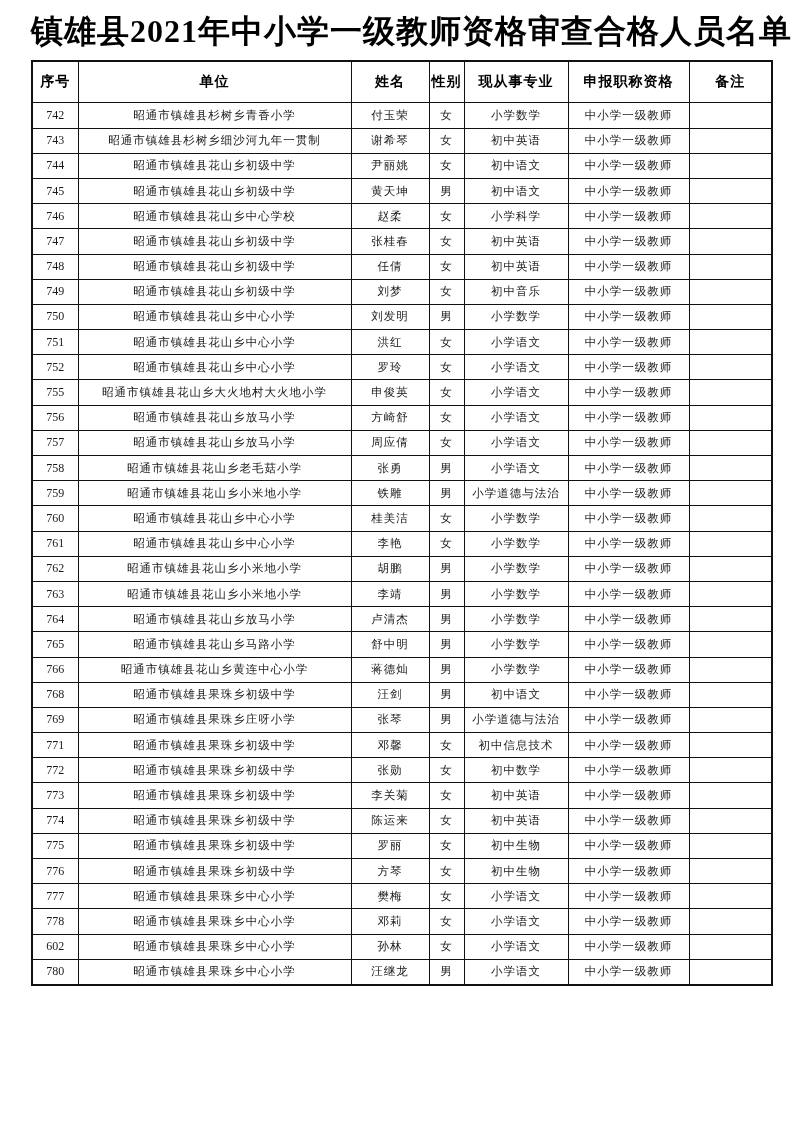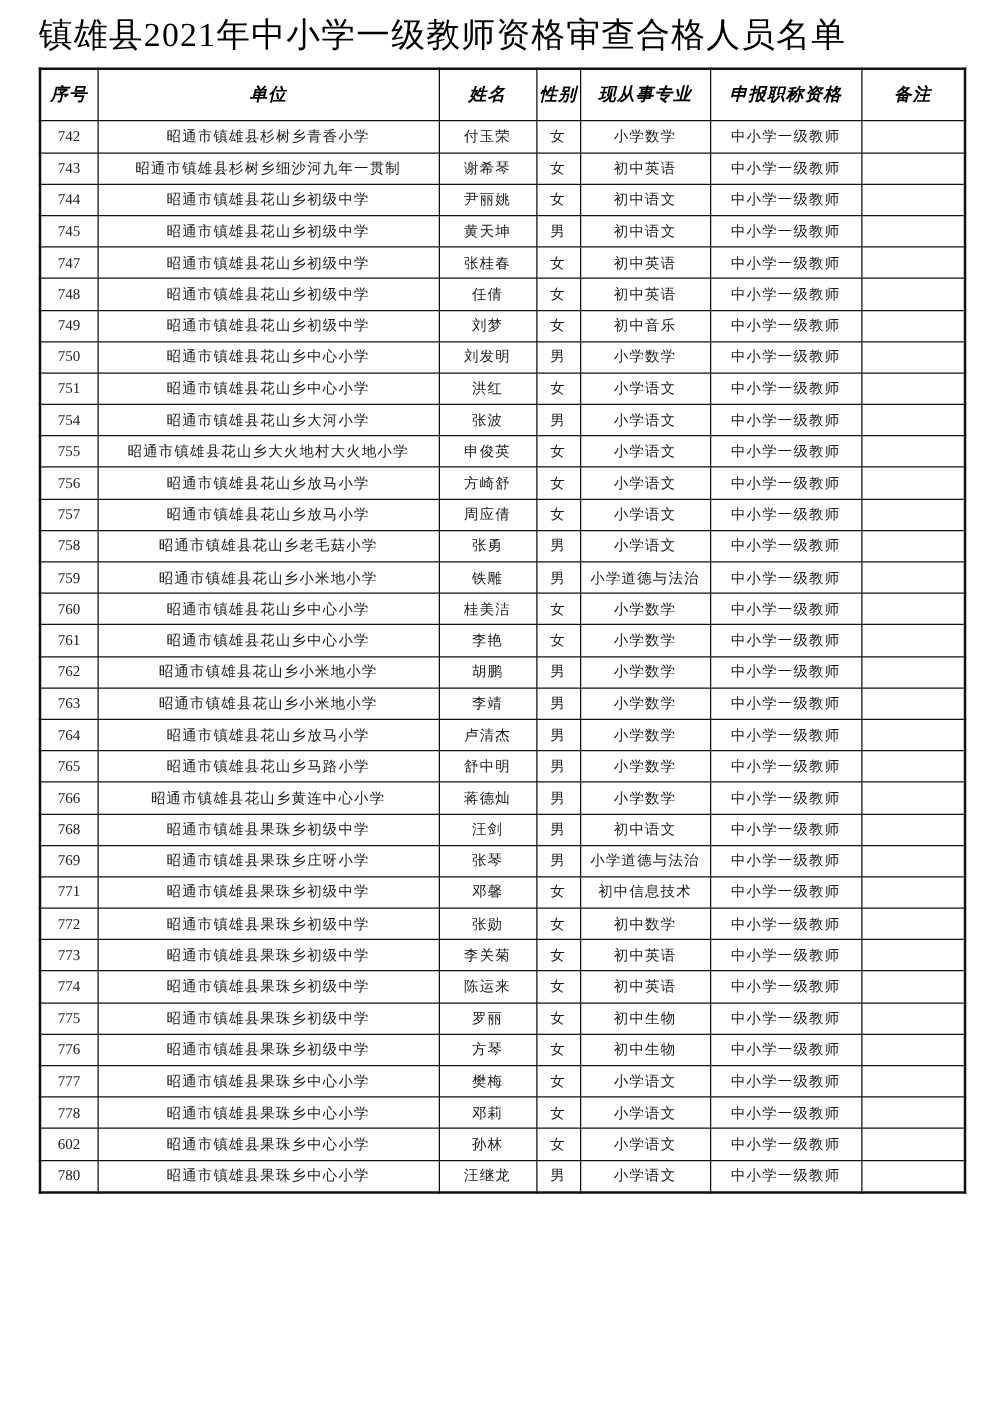--- a/index.html
+++ b/index.html
@@ -20,8 +20,8 @@
   .doc-title {
     margin: 0 0 10px 0;
     text-align: left;
-    font-size: 27px;
-    font-weight: normal;
+    font-size: 32px;
+    font-weight: bold;
     letter-spacing: 1px;
     line-height: 1.2;
     white-space: nowrap;

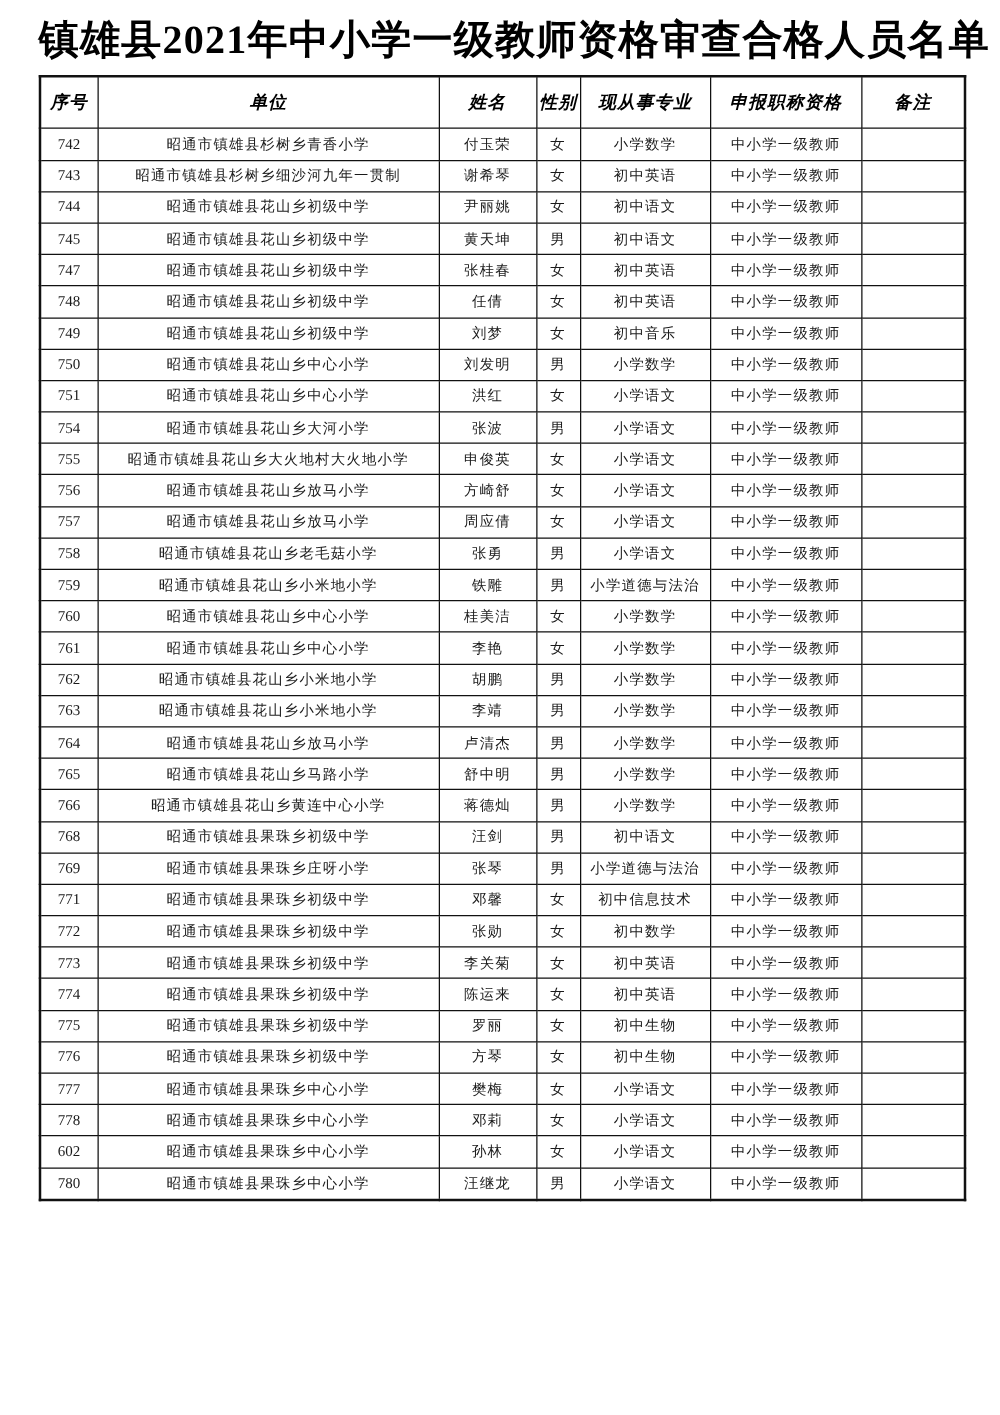--- a/index.html
+++ b/index.html
@@ -46,7 +46,6 @@
     font-size: 14px;
     font-weight: bold;
     letter-spacing: 1px;
-    font-style: italic;
   }
   table.roster td {
     height: 24.2px;

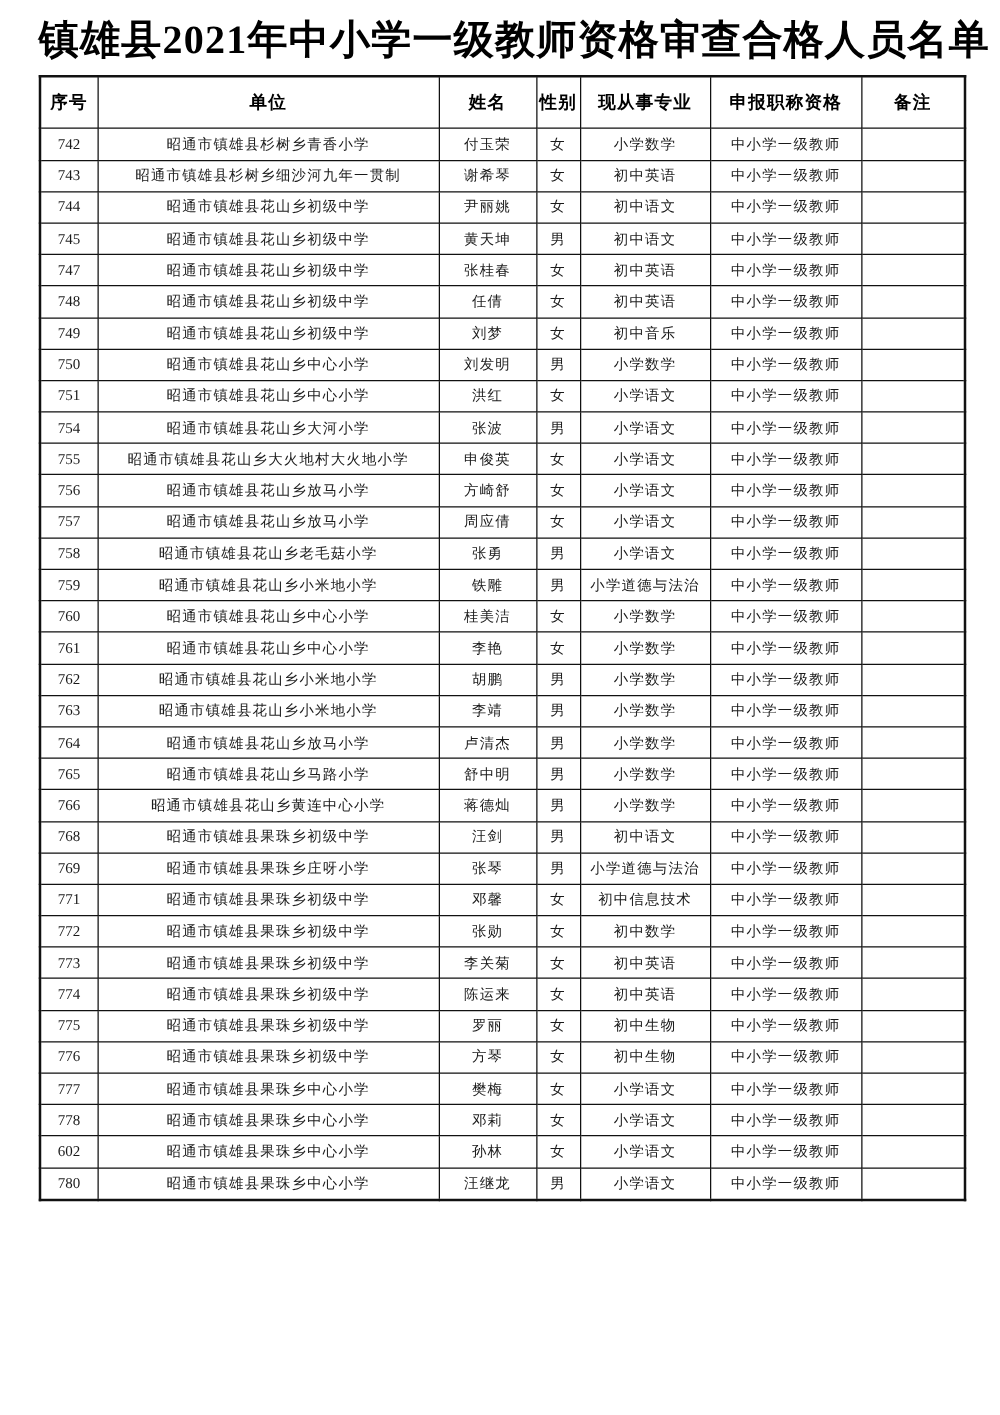--- a/index.html
+++ b/index.html
@@ -130,6 +130,15 @@
           <td class="col-remark"></td>
         </tr>
         <tr>
+          <td class="col-seq">746</td>
+          <td class="col-unit">昭通市镇雄县花山乡中心学校</td>
+          <td class="col-name">赵柔</td>
+          <td class="col-gender">女</td>
+          <td class="col-specialty">小学科学</td>
+          <td class="col-title">中小学一级教师</td>
+          <td class="col-remark"></td>
+        </tr>
+        <tr>
           <td class="col-seq">747</td>
           <td class="col-unit">昭通市镇雄县花山乡初级中学</td>
           <td class="col-name">张桂春</td>

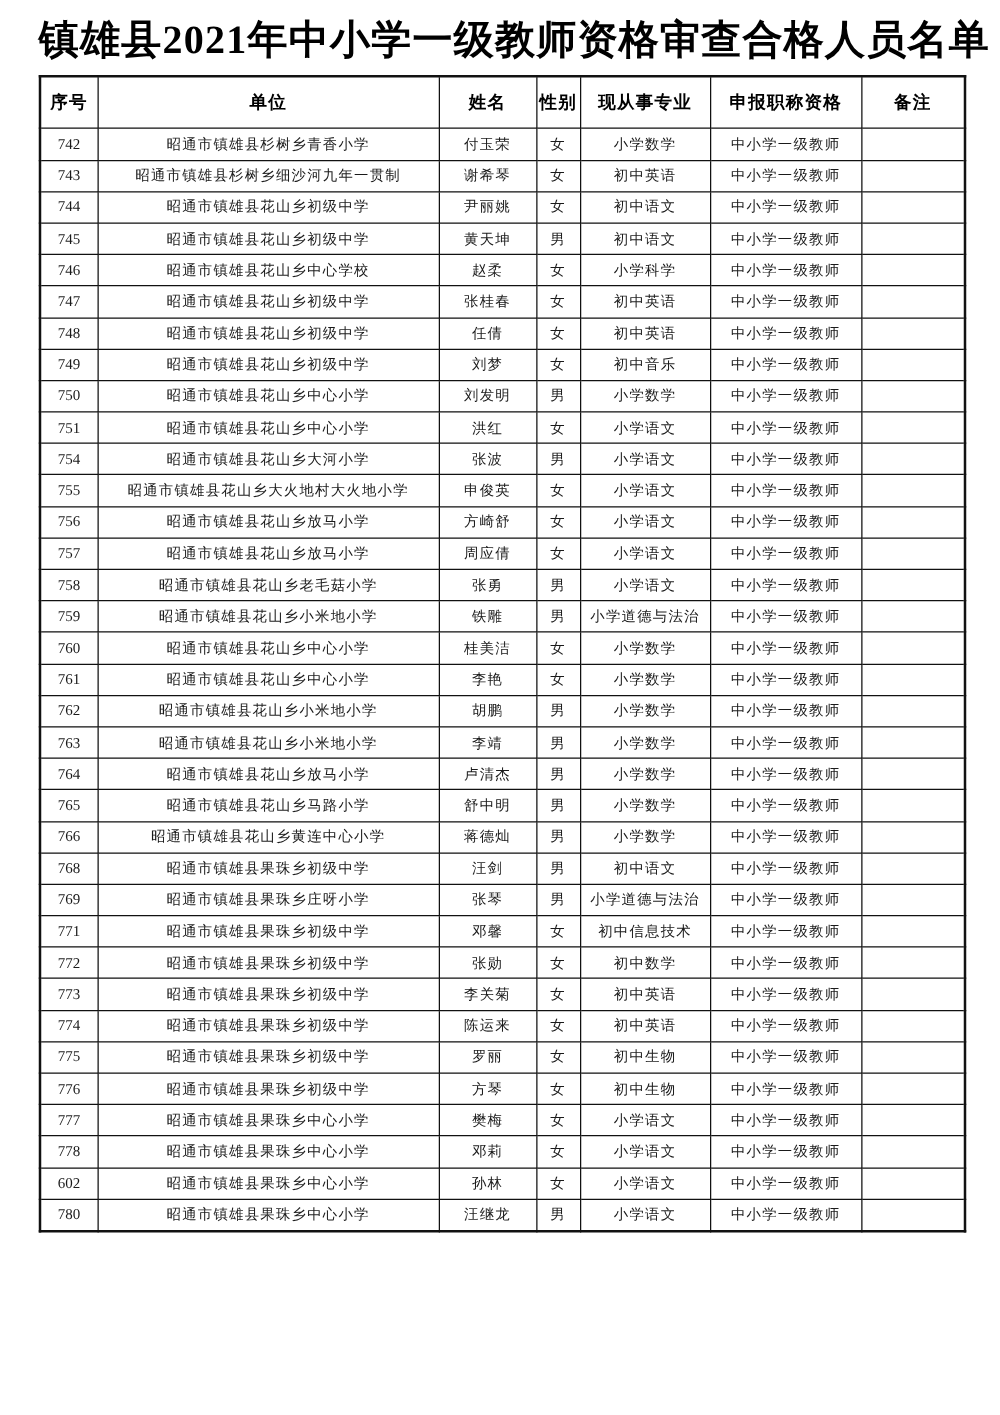--- a/index.html
+++ b/index.html
@@ -184,6 +184,15 @@
           <td class="col-remark"></td>
         </tr>
         <tr>
+          <td class="col-seq">752</td>
+          <td class="col-unit">昭通市镇雄县花山乡中心小学</td>
+          <td class="col-name">罗玲</td>
+          <td class="col-gender">女</td>
+          <td class="col-specialty">小学语文</td>
+          <td class="col-title">中小学一级教师</td>
+          <td class="col-remark"></td>
+        </tr>
+        <tr>
           <td class="col-seq">754</td>
           <td class="col-unit">昭通市镇雄县花山乡大河小学</td>
           <td class="col-name">张波</td>

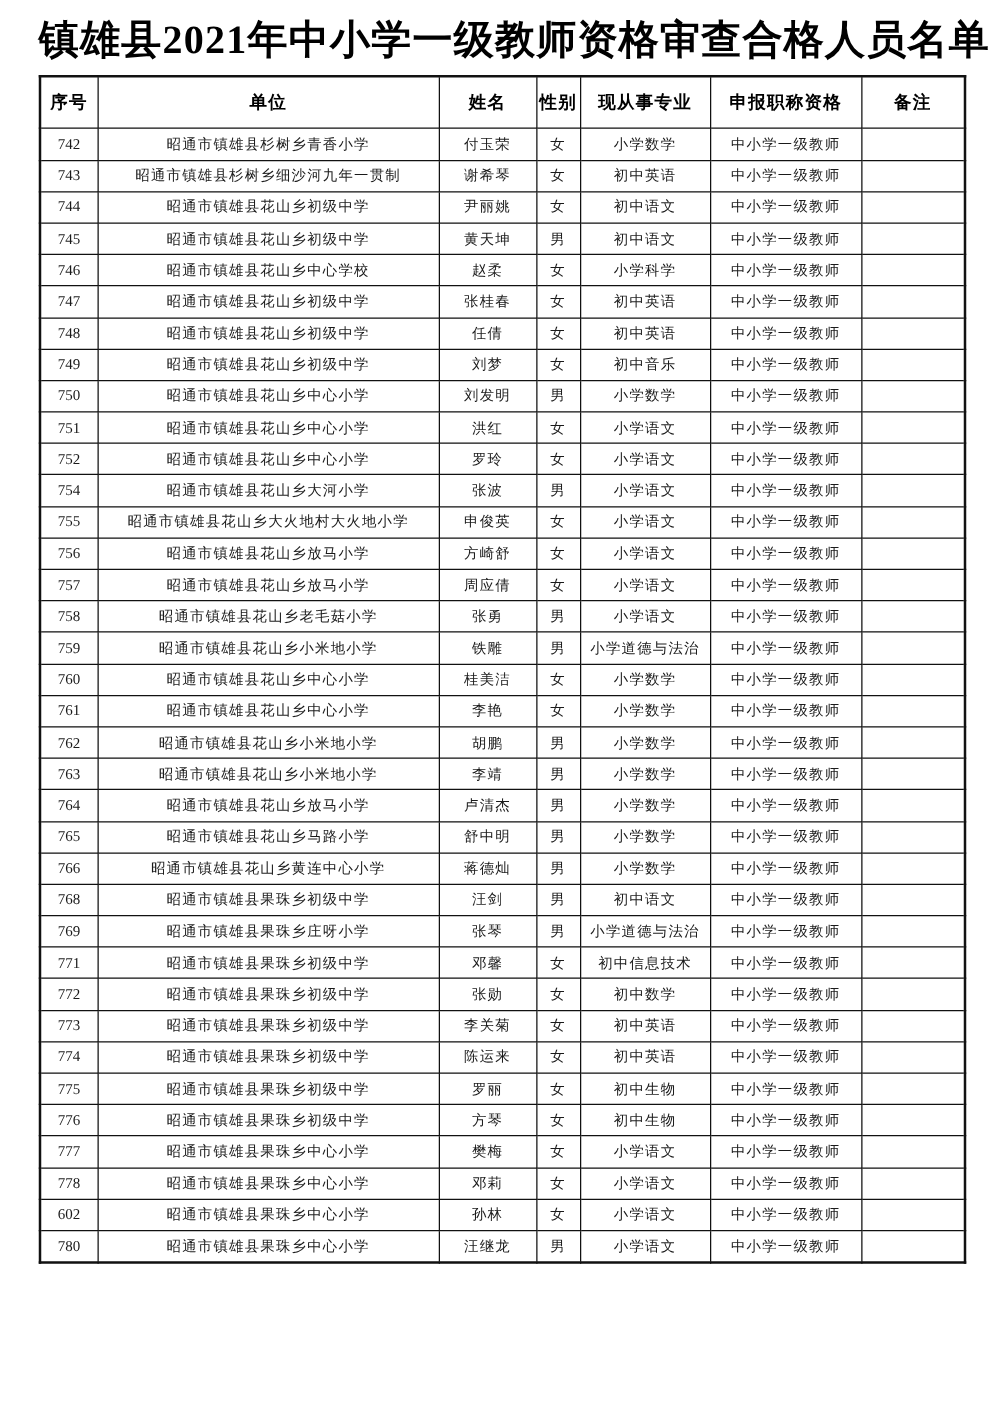--- a/index.html
+++ b/index.html
@@ -193,15 +193,6 @@
           <td class="col-remark"></td>
         </tr>
         <tr>
-          <td class="col-seq">754</td>
-          <td class="col-unit">昭通市镇雄县花山乡大河小学</td>
-          <td class="col-name">张波</td>
-          <td class="col-gender">男</td>
-          <td class="col-specialty">小学语文</td>
-          <td class="col-title">中小学一级教师</td>
-          <td class="col-remark"></td>
-        </tr>
-        <tr>
           <td class="col-seq">755</td>
           <td class="col-unit">昭通市镇雄县花山乡大火地村大火地小学</td>
           <td class="col-name">申俊英</td>

